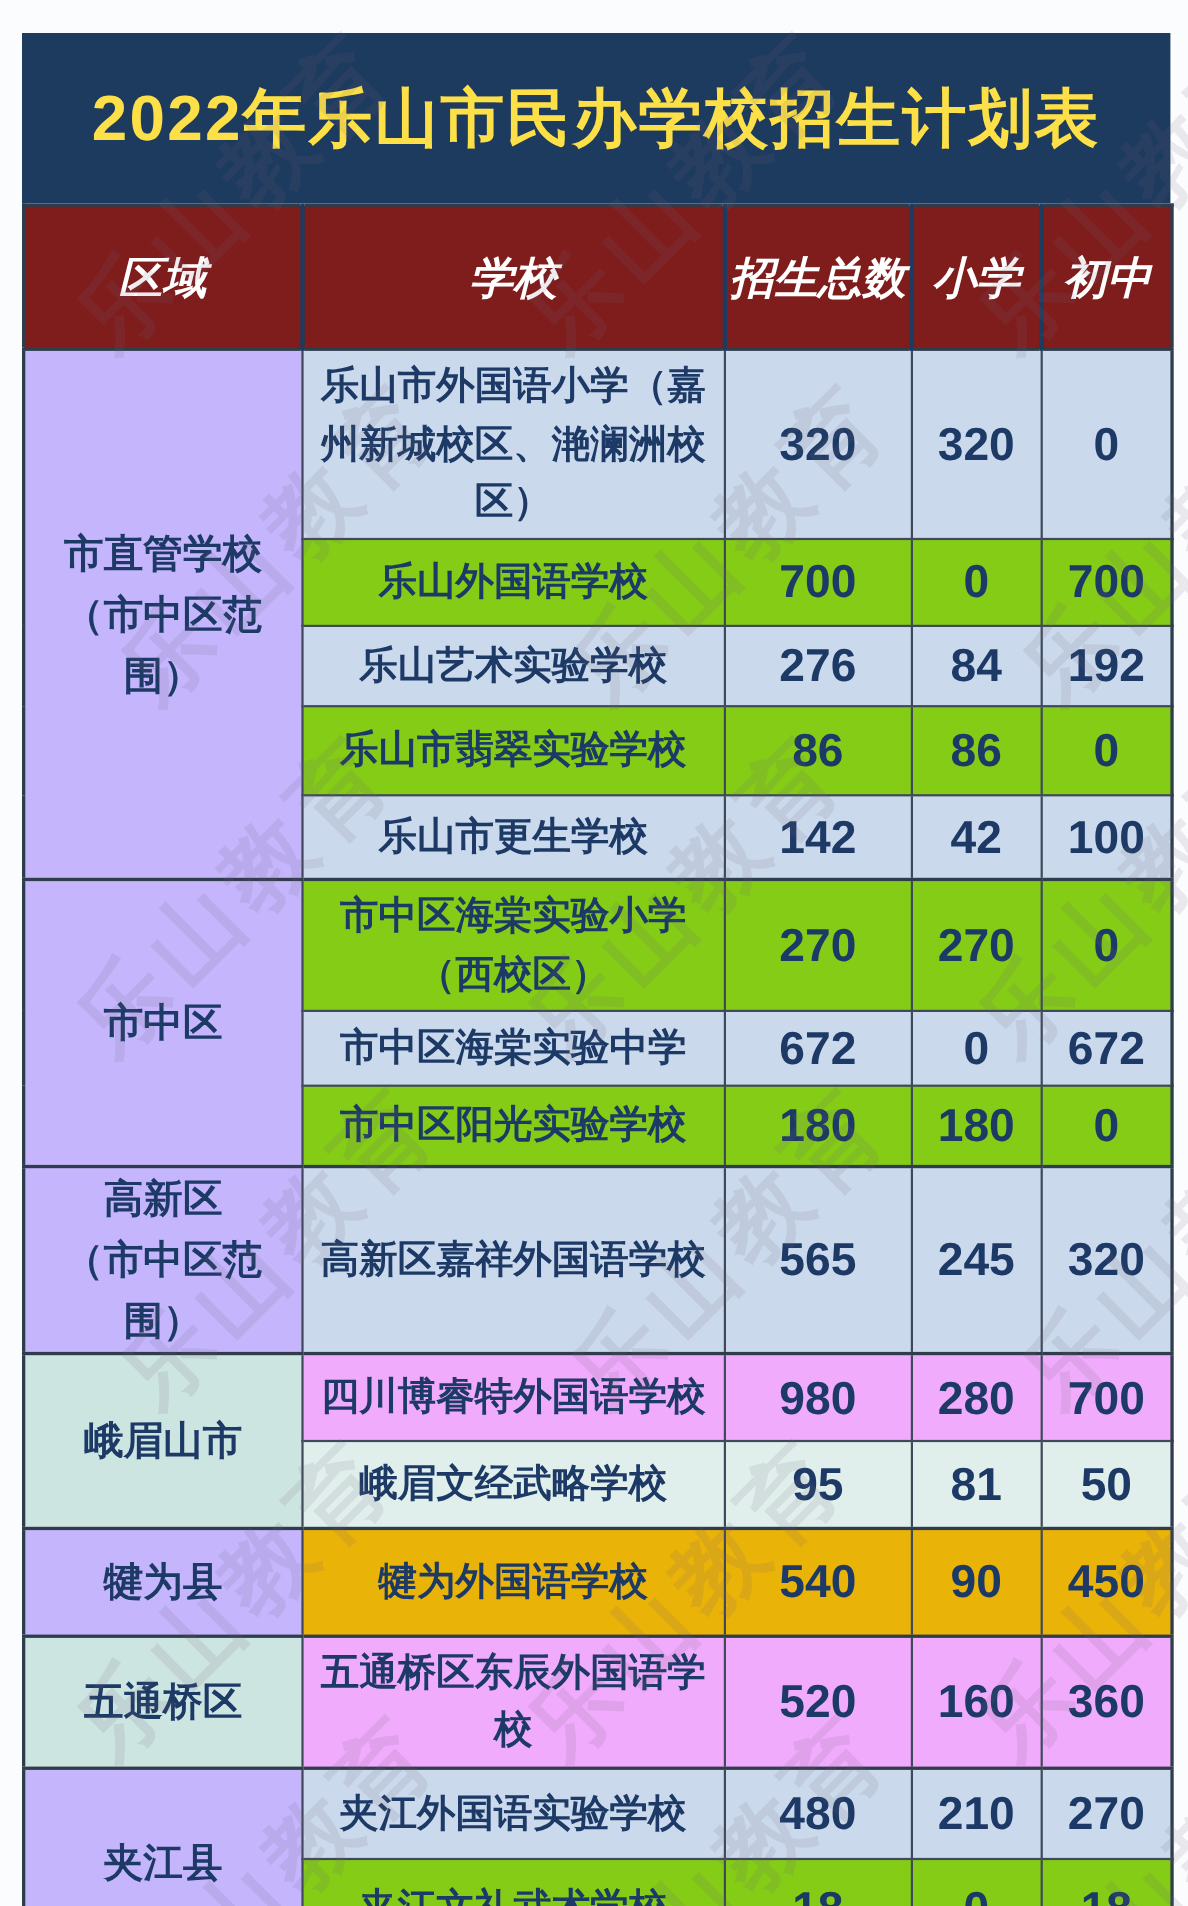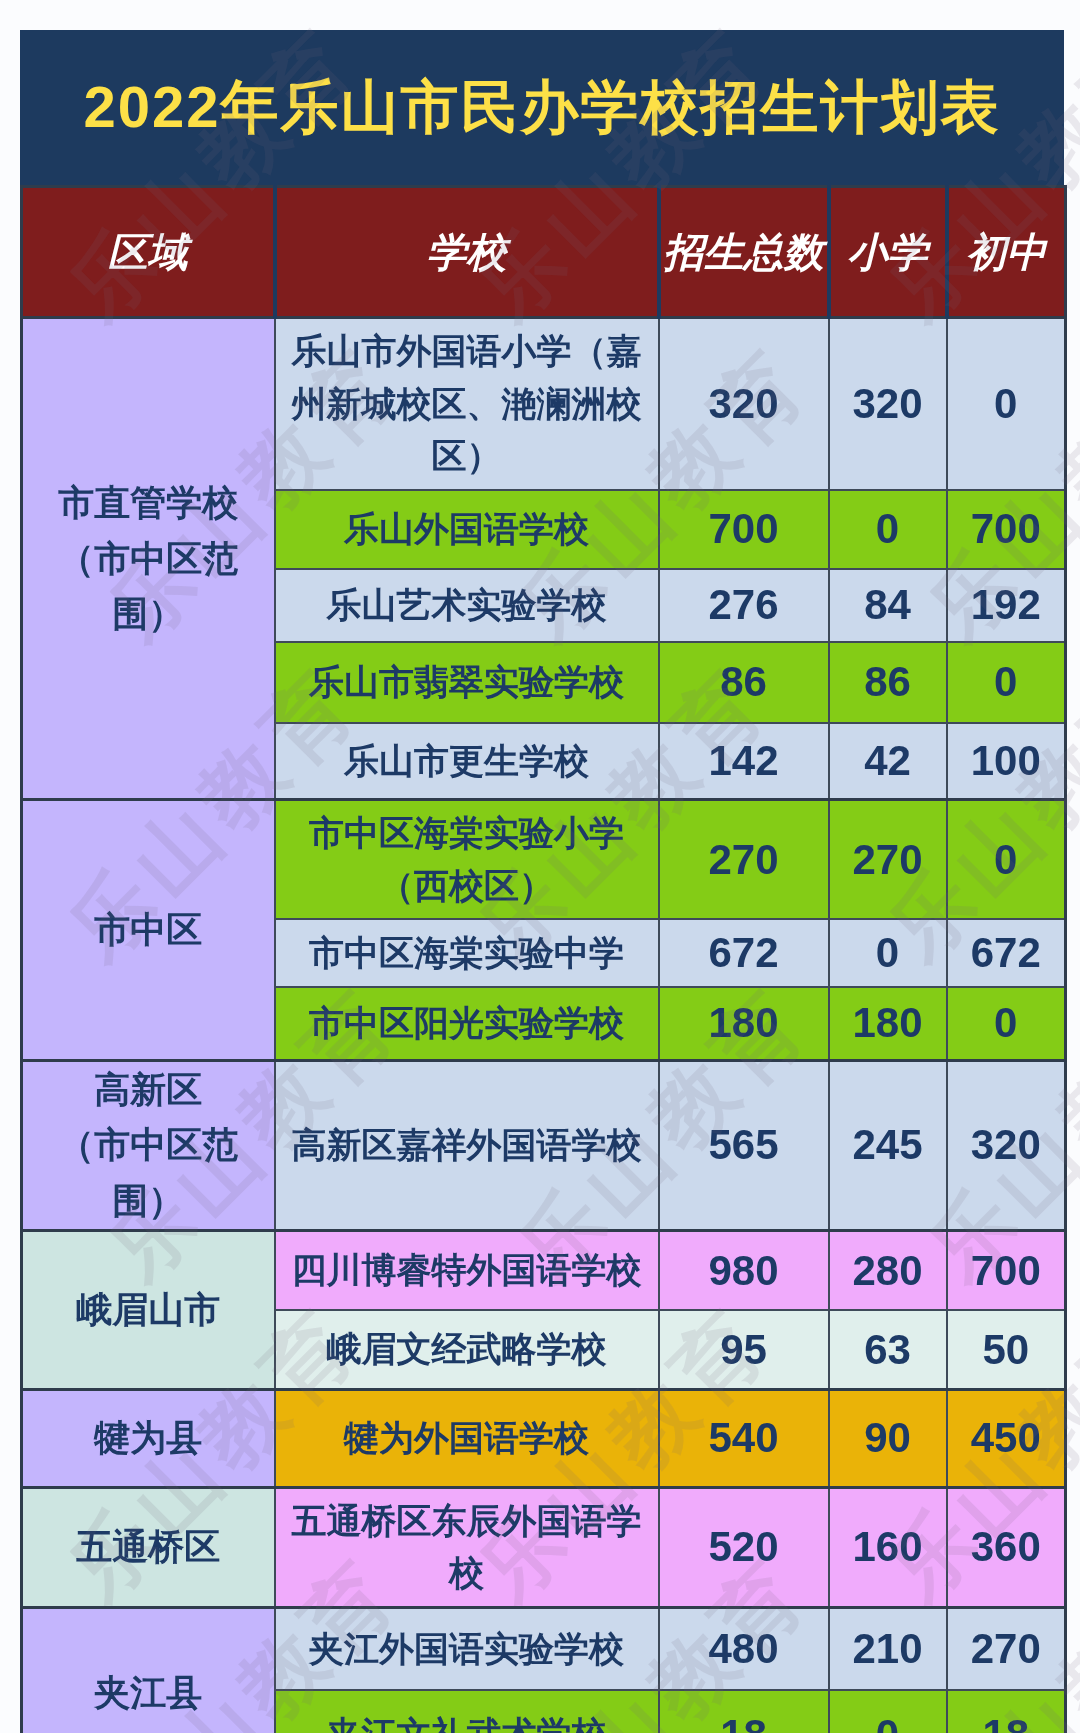--- a/index.html
+++ b/index.html
@@ -153,7 +153,7 @@
       <tr style="height:79px">
         <td class="school r-tl">峨眉文经武略学校</td>
         <td class="r-tl">95</td>
-        <td class="r-tl">63</td>
+        <td class="r-tl">81</td>
         <td class="r-tl">50</td>
       </tr>
 

